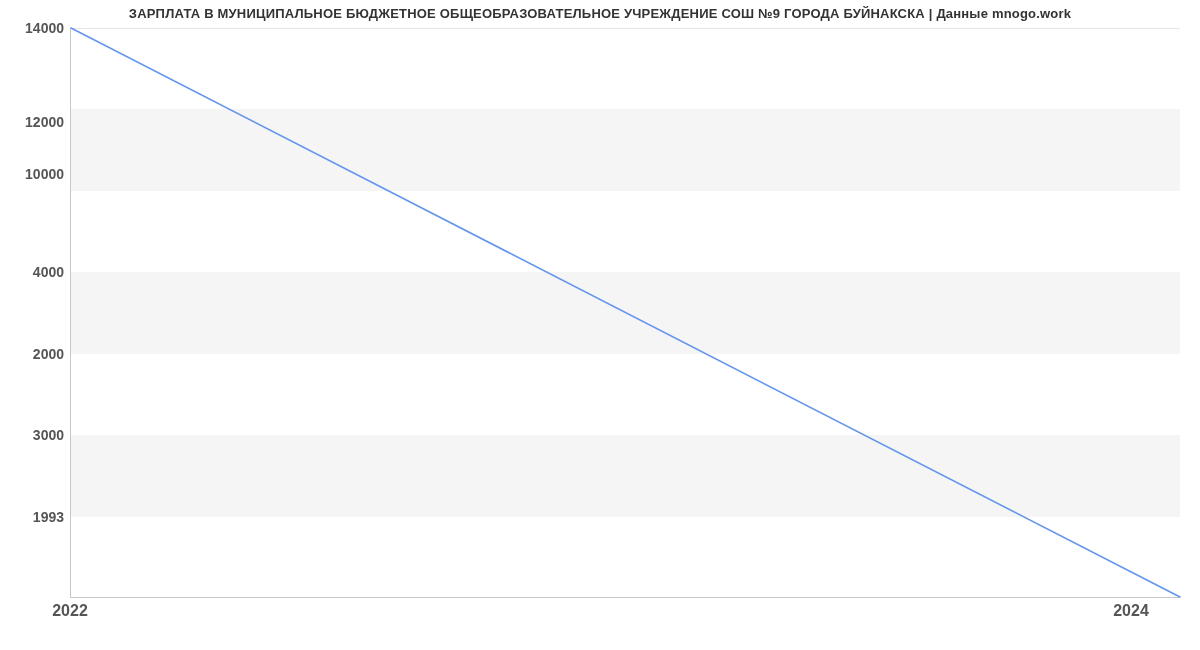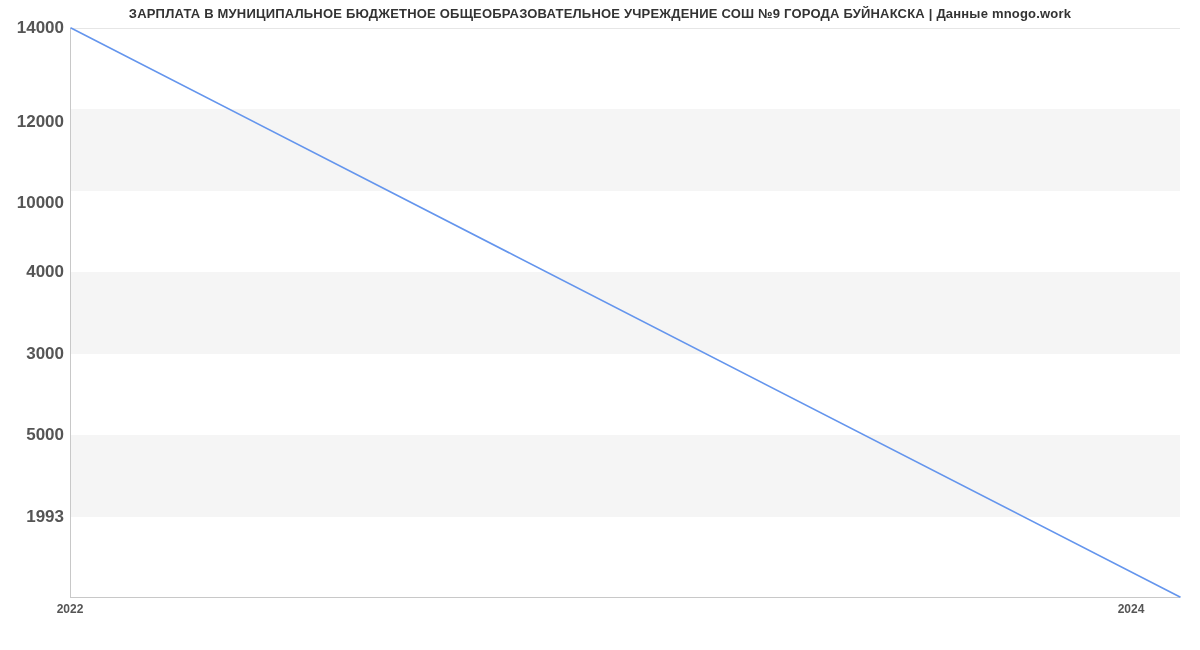--- a/index.html
+++ b/index.html
@@ -56,7 +56,7 @@
     right: 1136px;
     width: 56px;
     text-align: right;
-    font-size: 17px;
+    font-size: 14px;
     color: #555;
     transform: translateY(-50%);
   }

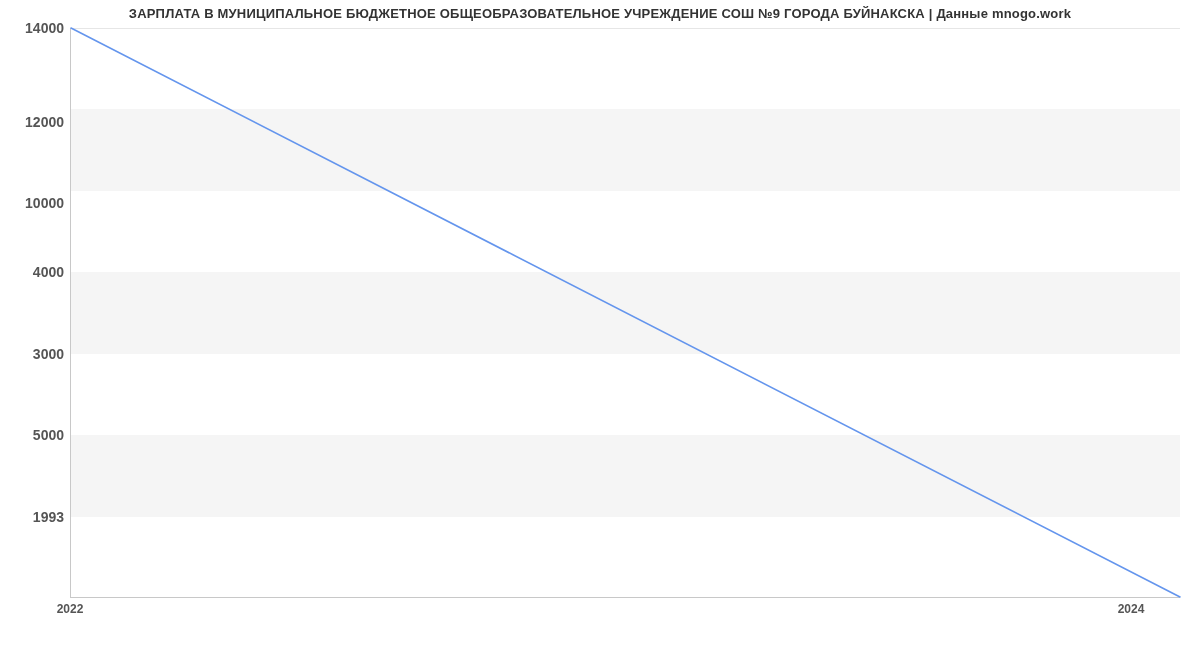--- a/index.html
+++ b/index.html
@@ -98,7 +98,7 @@
     <div class="ytick" style="top: 435.143px;">5000</div>
     <div class="ytick" style="top: 353.714px;">3000</div>
     <div class="ytick" style="top: 272.286px;">4000</div>
-    <div class="ytick" style="top: 203px; text-align: right;">10000</div>
+    <div class="ytick" style="top: 174px; text-align: right;">10000</div>
     <div class="ytick" style="top: 122px;">12000</div>
     <div class="ytick" style="top: 28px;">14000</div>
     <div class="xtick" style="left: 70px;">2022</div>

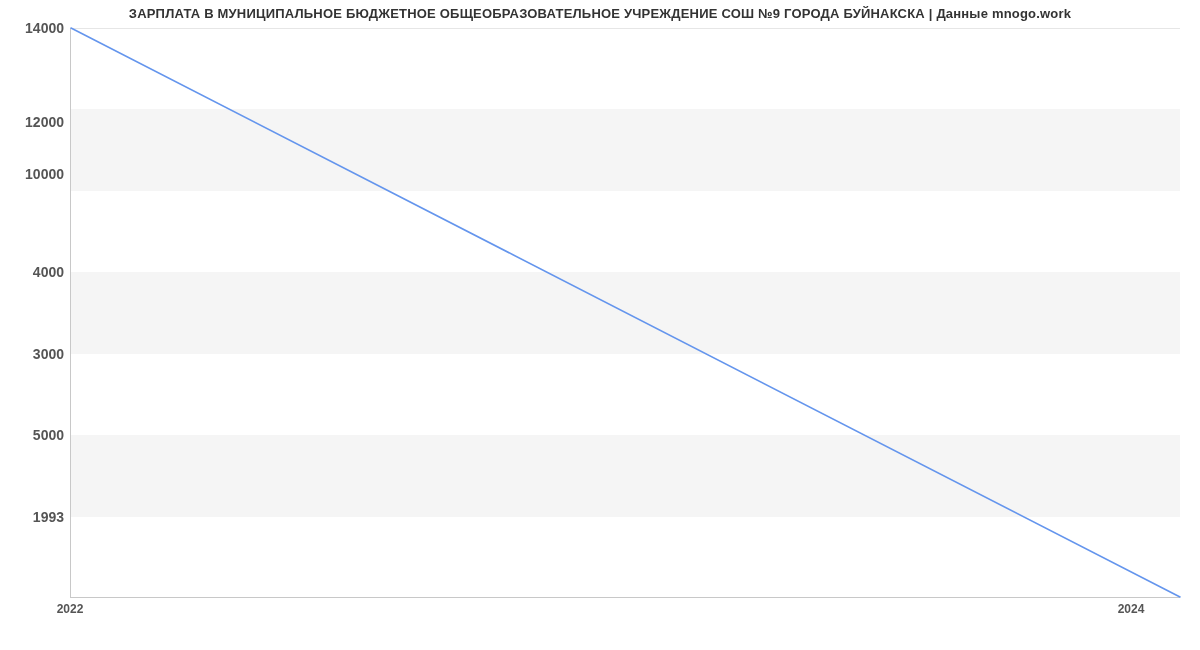--- a/index.html
+++ b/index.html
@@ -96,7 +96,7 @@
 
 <div class="ytick" style="top: 516.571px;">1993</div>
     <div class="ytick" style="top: 435.143px;">5000</div>
-    <div class="ytick" style="top: 353.714px;">3000</div>
+    <div class="ytick" style="top: 353.714px;">2000</div>
     <div class="ytick" style="top: 272.286px;">4000</div>
     <div class="ytick" style="top: 174px; text-align: right;">10000</div>
     <div class="ytick" style="top: 122px;">12000</div>

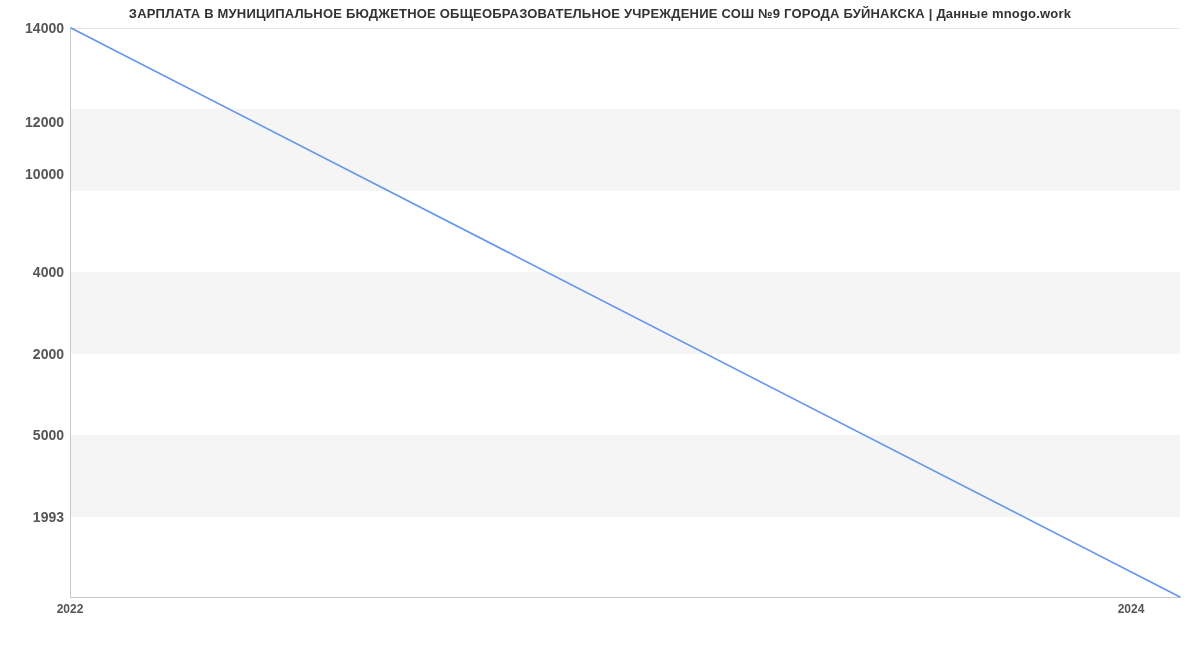--- a/index.html
+++ b/index.html
@@ -95,7 +95,7 @@
   </div>
 
 <div class="ytick" style="top: 516.571px;">1993</div>
-    <div class="ytick" style="top: 435.143px;">5000</div>
+    <div class="ytick" style="top: 435.143px;">3000</div>
     <div class="ytick" style="top: 353.714px;">2000</div>
     <div class="ytick" style="top: 272.286px;">4000</div>
     <div class="ytick" style="top: 174px; text-align: right;">10000</div>

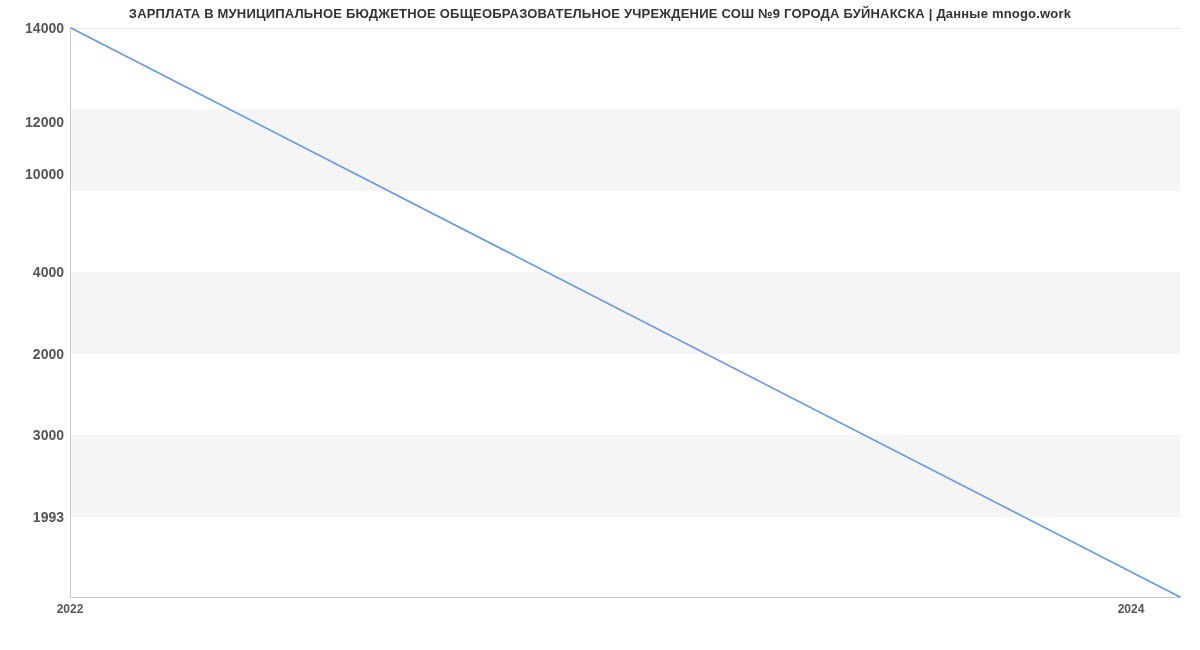--- a/index.html
+++ b/index.html
@@ -63,7 +63,7 @@
   .xtick {
     position: absolute;
     top: 602px;
-    font-size: 12px;
+    font-size: 16px;
     color: #555;
     transform: translateX(-50%);
   }

